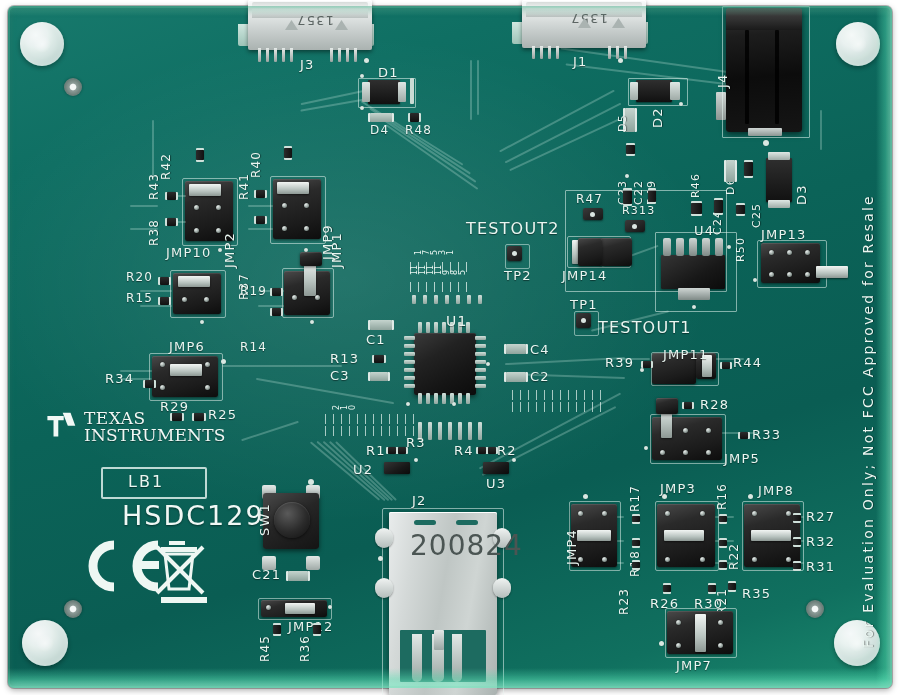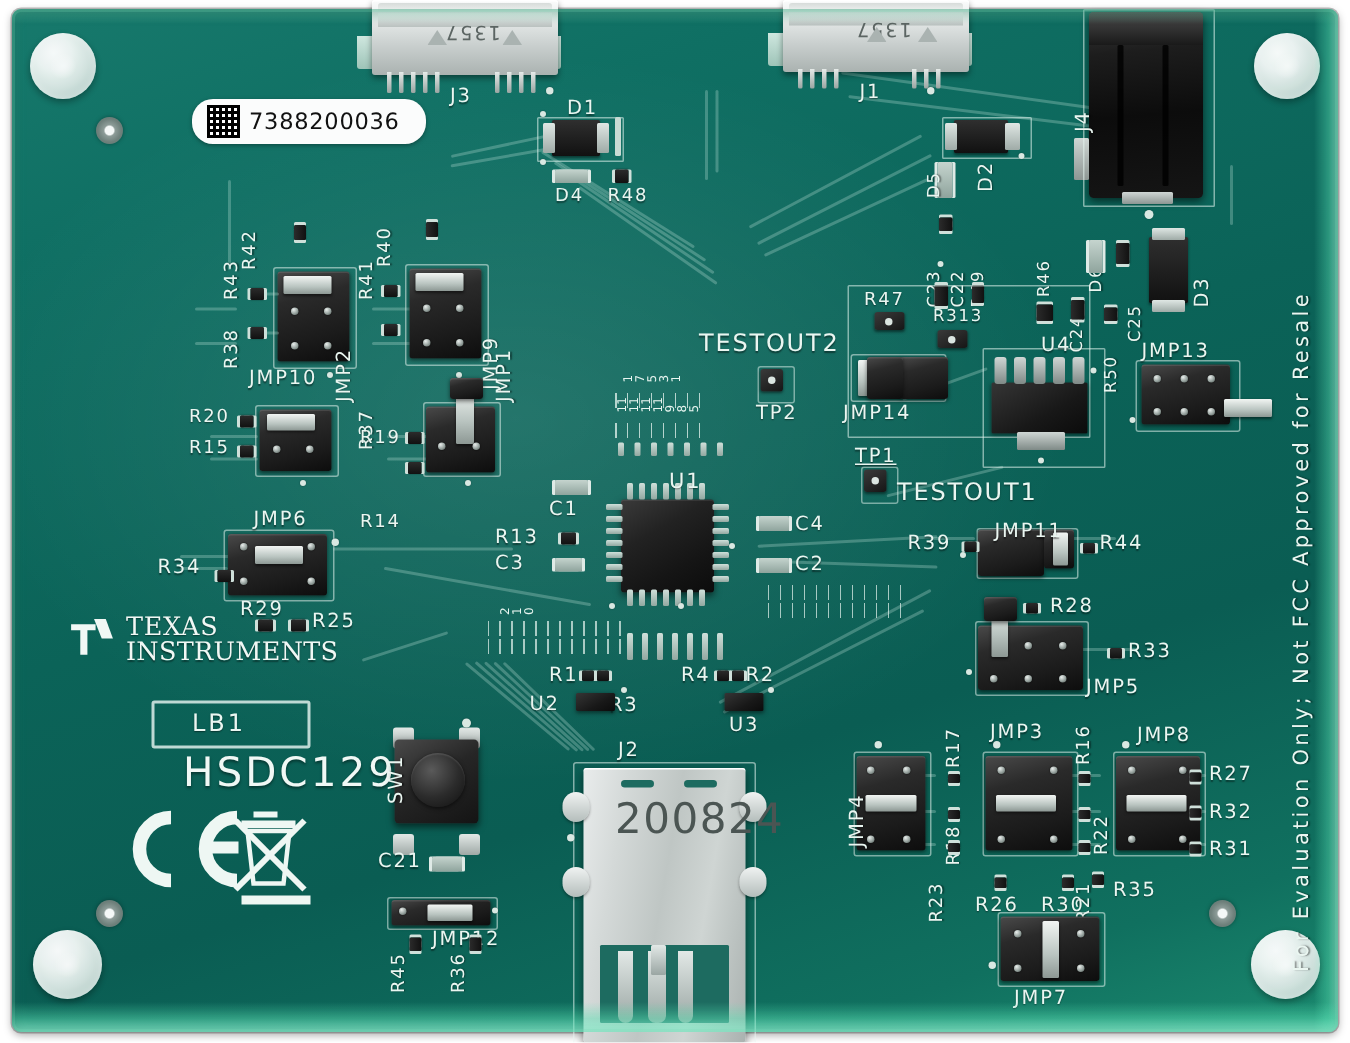--- a/index.html
+++ b/index.html
@@ -340,10 +340,6 @@
     <div class="slk s13 rot90" style="left:716px;top:88px;">J4</div>
   </div>
 
-  <div class="label" style="left:128px;top:66px;width:136px;height:30px;">
-    <div class="dmx"></div>
-    <div class="lblnum">7388200036</div>
-  </div>
 
   <div>
     <div class="outline" style="left:358px;top:78px;width:56px;height:28px;"></div>

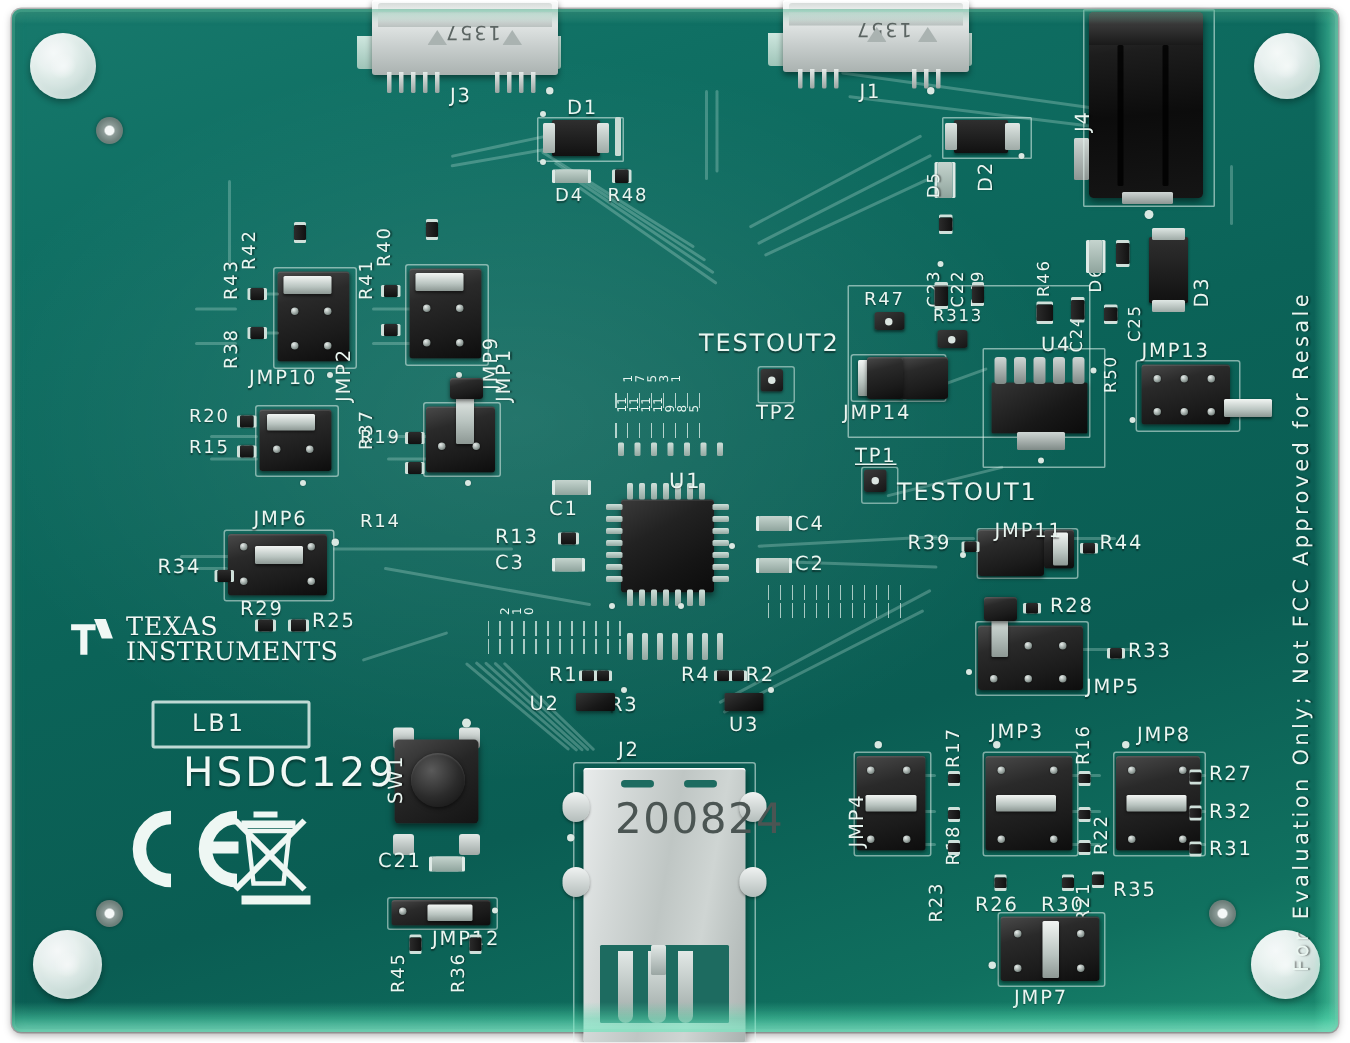--- a/index.html
+++ b/index.html
@@ -437,7 +437,7 @@
   <div class="tp-ring" style="left:574px;top:311px;width:23px;height:23px;"></div>
   <div class="tp" style="left:576px;top:313px;"></div>
   <div class="tp-dot" style="left:581px;top:318px;"></div>
-  <div class="slk s13" style="left:570px;top:298px;text-decoration:underline;">TP1</div>
+  <div class="slk s13" style="left:570px;top:298px;">TP1</div>
   <div class="slk s16" style="left:598px;top:320px;">TESTOUT1</div>
 
   <div>

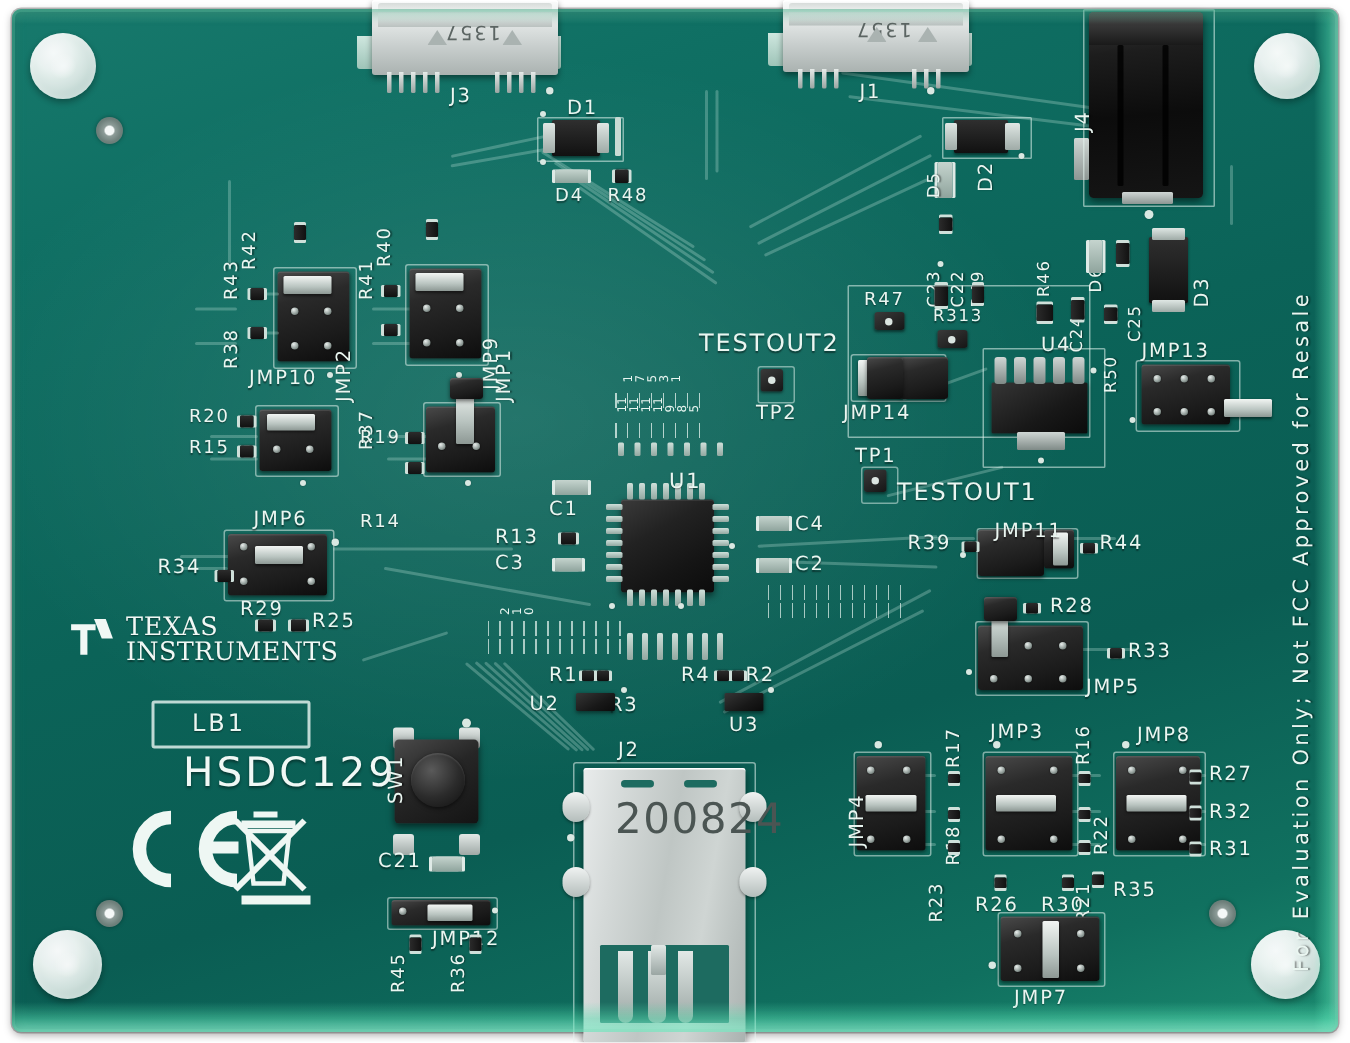--- a/index.html
+++ b/index.html
@@ -643,7 +643,7 @@
   <div class="slk s13" style="left:530px;top:370px;">C2</div>
 
   <div class="slk s13" style="left:366px;top:444px;">R1</div>
-  <div class="slk s13" style="left:406px;top:464px;">R3</div>
+  <div class="slk s13" style="left:406px;top:436px;">R3</div>
   <div class="smd" style="left:388px;top:447px;width:8px;height:7px;"></div>
   <div class="smd" style="left:398px;top:447px;width:8px;height:7px;"></div>
   <div class="slk s13" style="left:353px;top:463px;">U2</div>

